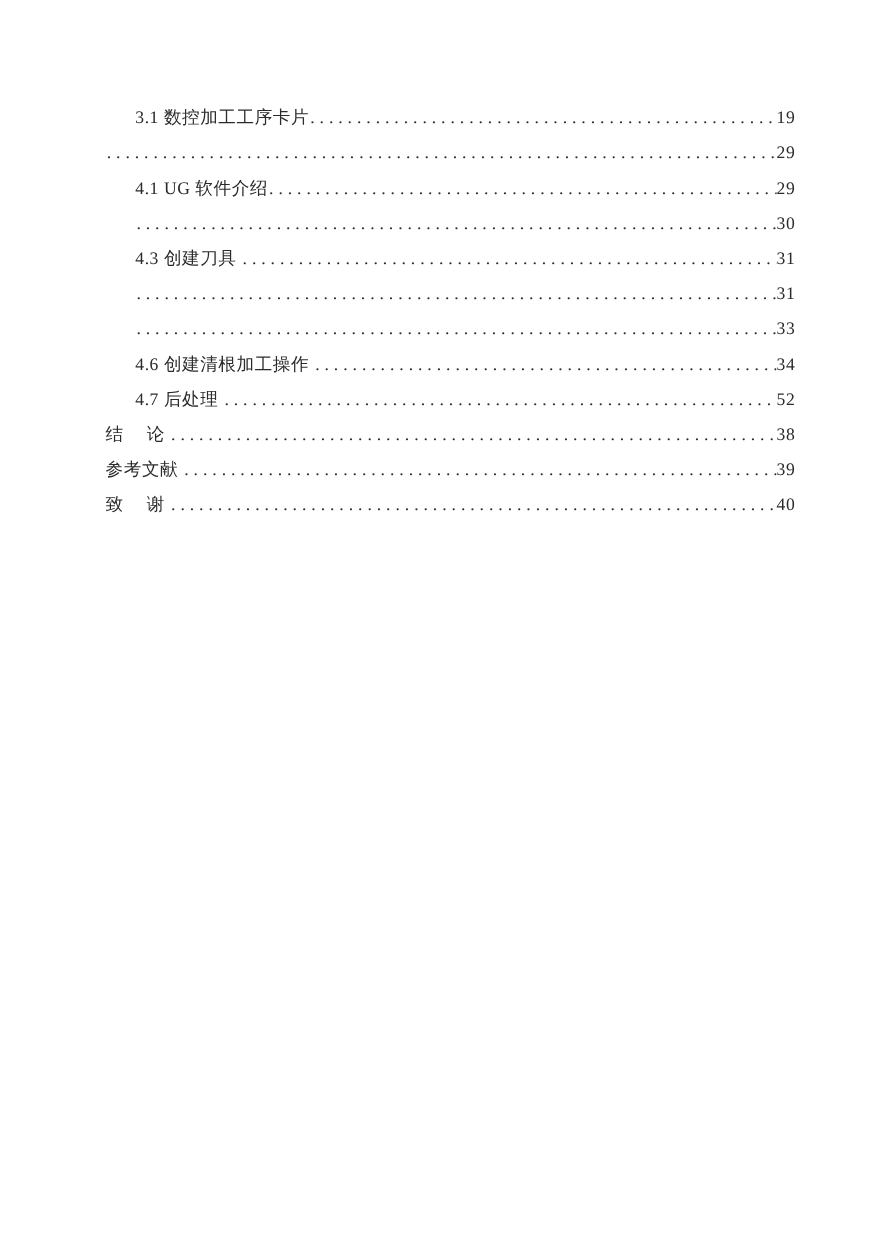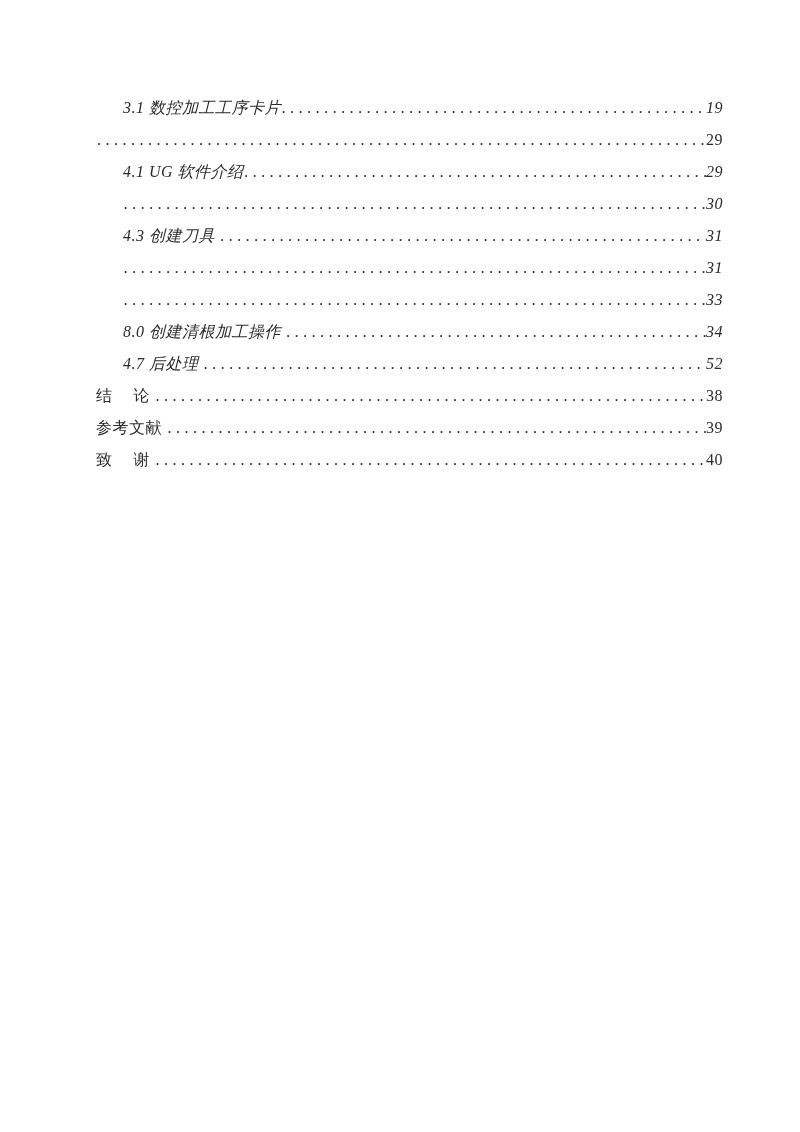--- a/index.html
+++ b/index.html
@@ -31,7 +31,7 @@
     color: #2b2b2b;
     cursor: default;
   }
-  .toc-row.sub { padding-left: 27px; font-style: italic; }
+  .toc-row.sub { padding-left: 27px; }
   .toc-label {
     flex: 0 0 auto;
     white-space: pre; 

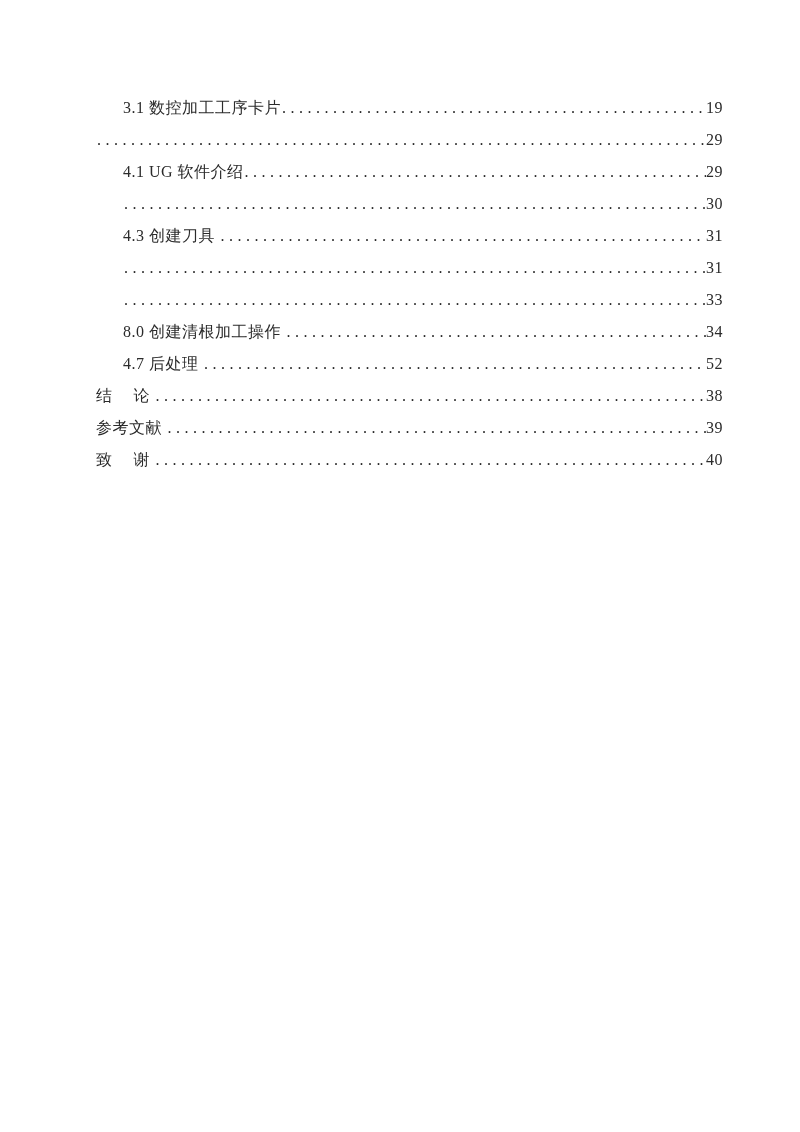--- a/index.html
+++ b/index.html
@@ -96,7 +96,7 @@
     </div>
 
     <div class="toc-row sub">
-      <span class="toc-label">8.0 创建清根加工操作 </span>
+      <span class="toc-label">4.6 创建清根加工操作 </span>
       <span class="toc-leader">........................................................................................................................................................................................................</span>
       <span class="toc-page">34</span>
     </div>

